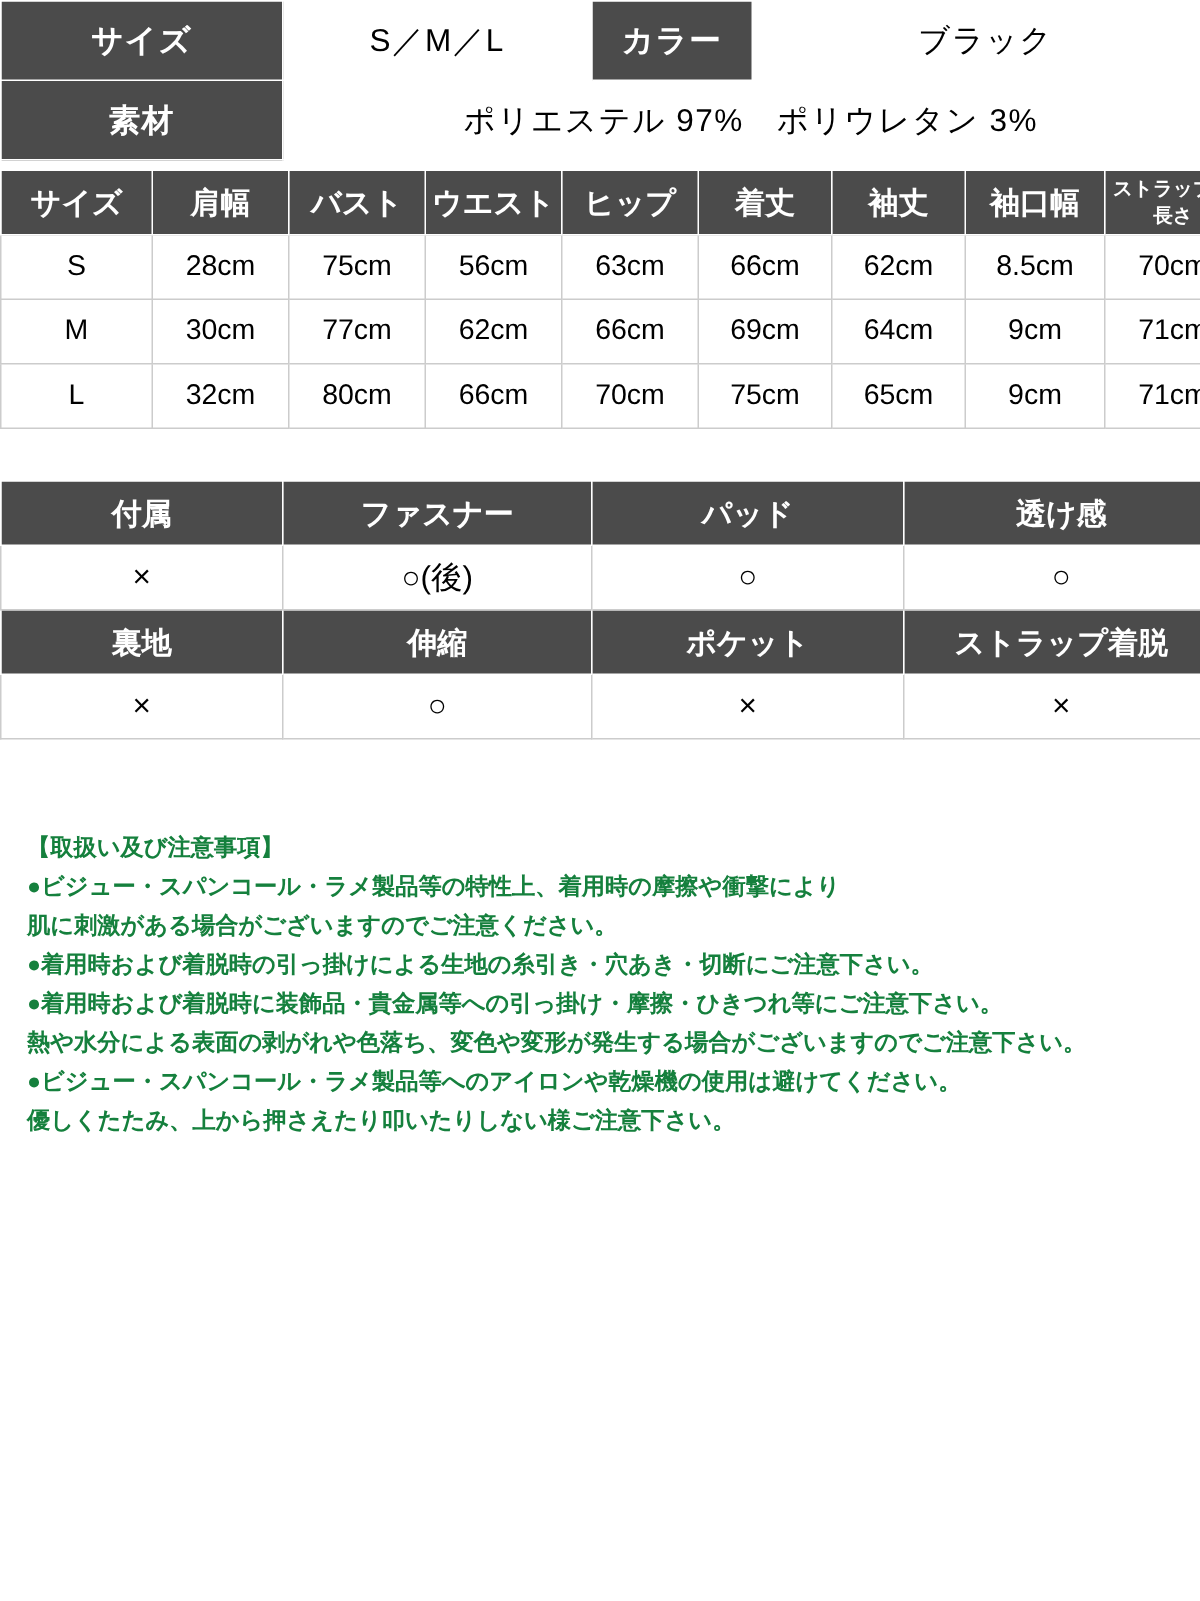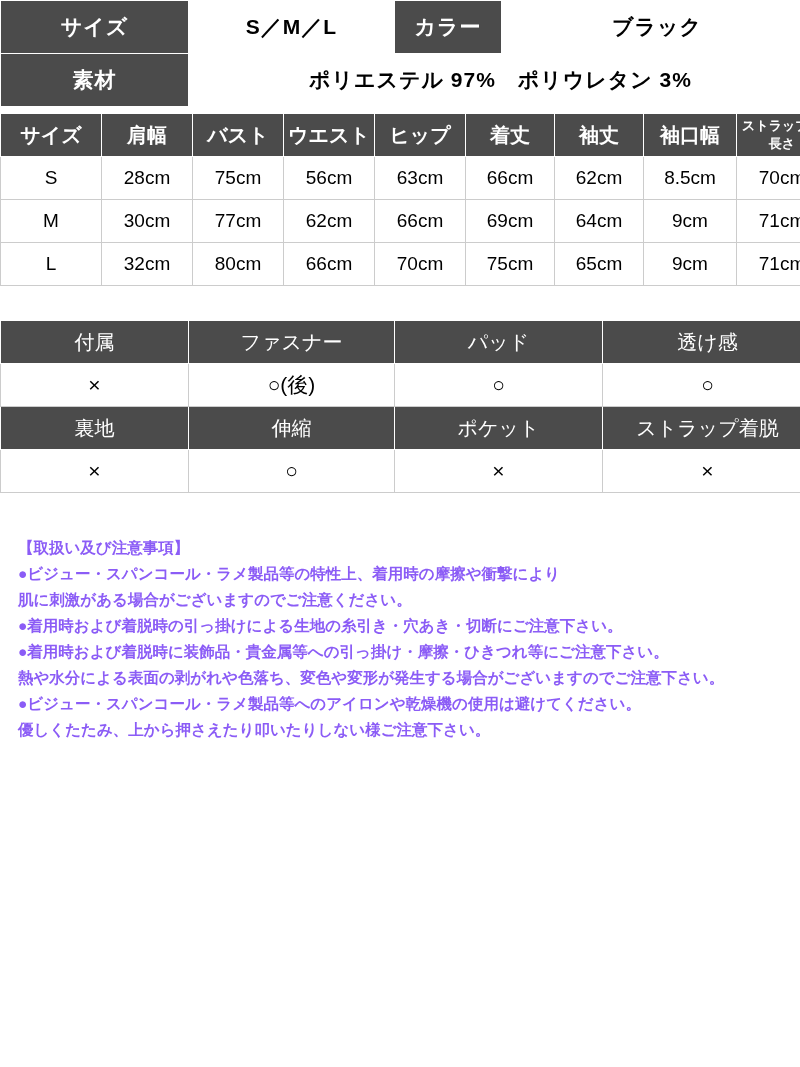--- a/index.html
+++ b/index.html
@@ -47,7 +47,6 @@
   .spec-table td.val {
     background: #ffffff;
     color: #000000;
-    font-weight: bold;
   }
 
   

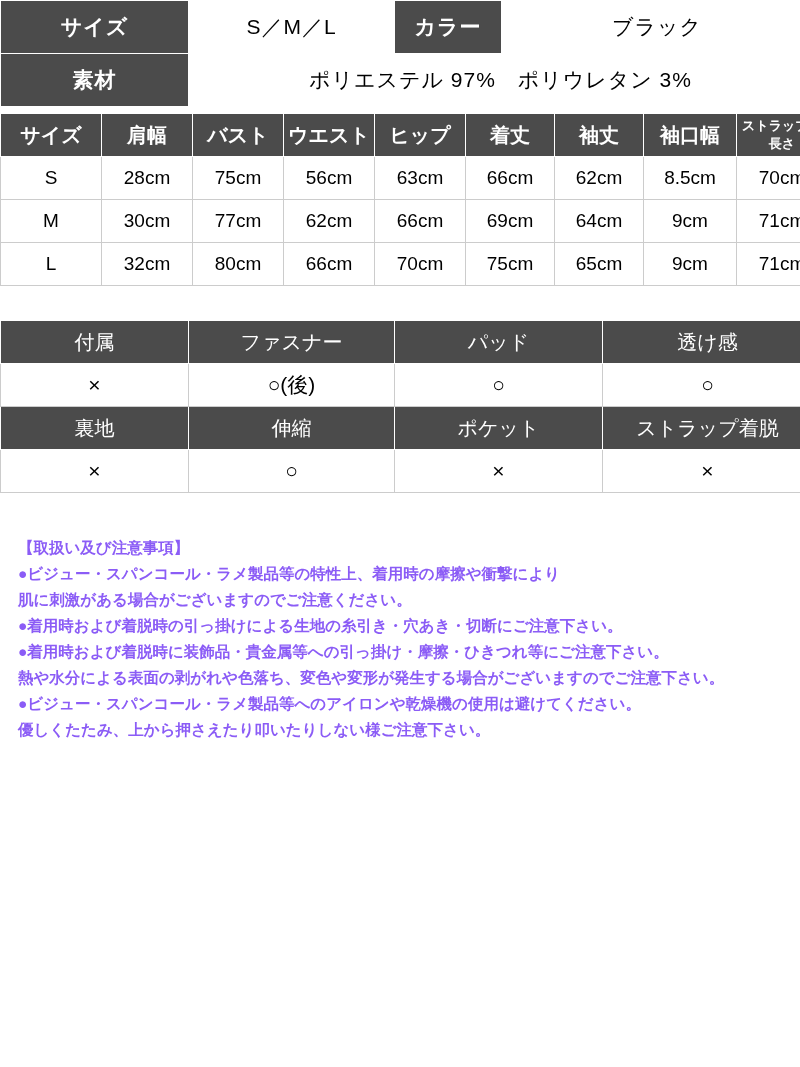--- a/index.html
+++ b/index.html
@@ -93,7 +93,7 @@
   .attr-table td.hd {
     background: #4b4b4b;
     color: #ffffff;
-    font-weight: normal;
+    font-weight: bold;
   }
   .attr-table td.val {
     background: #ffffff;

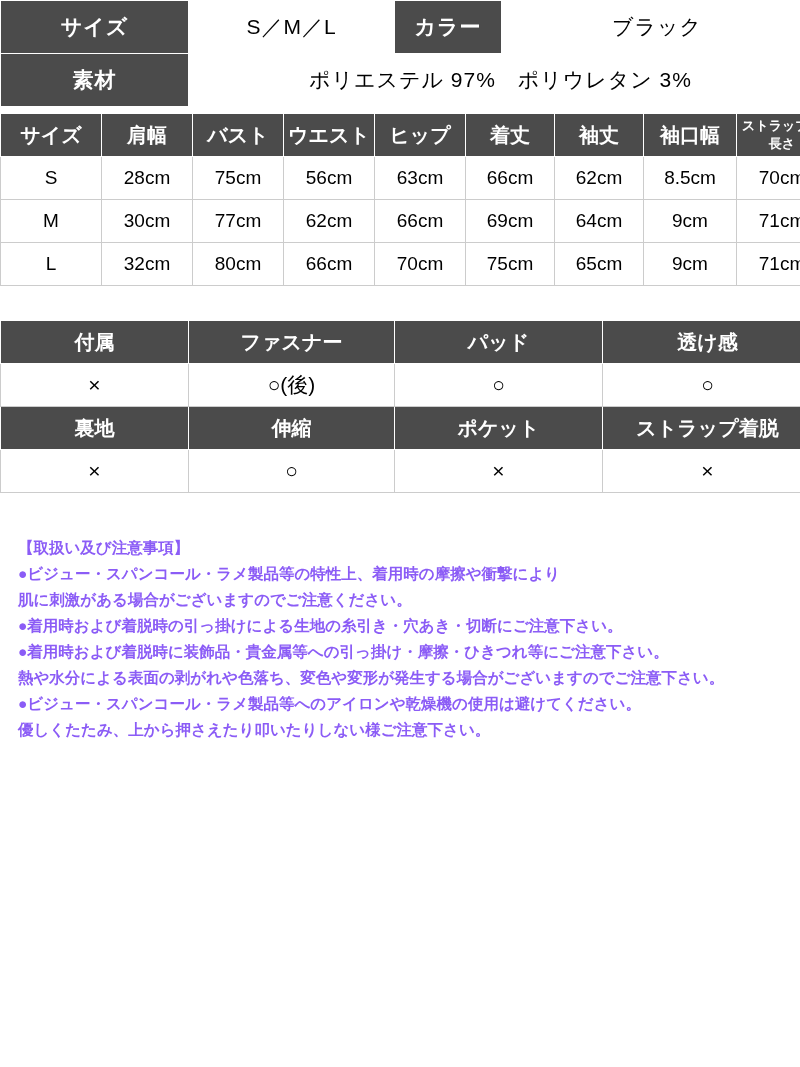--- a/index.html
+++ b/index.html
@@ -104,11 +104,11 @@
 
   
   .notes {
-    margin-top: 42px;
+    margin-top: 60px;
     padding-left: 18px;
     font-size: 15.5px;
     line-height: 1.68;
-    color: #8b5cf6;
+    color: #15803d;
     font-weight: bold;
   }
   .notes .note-line {

